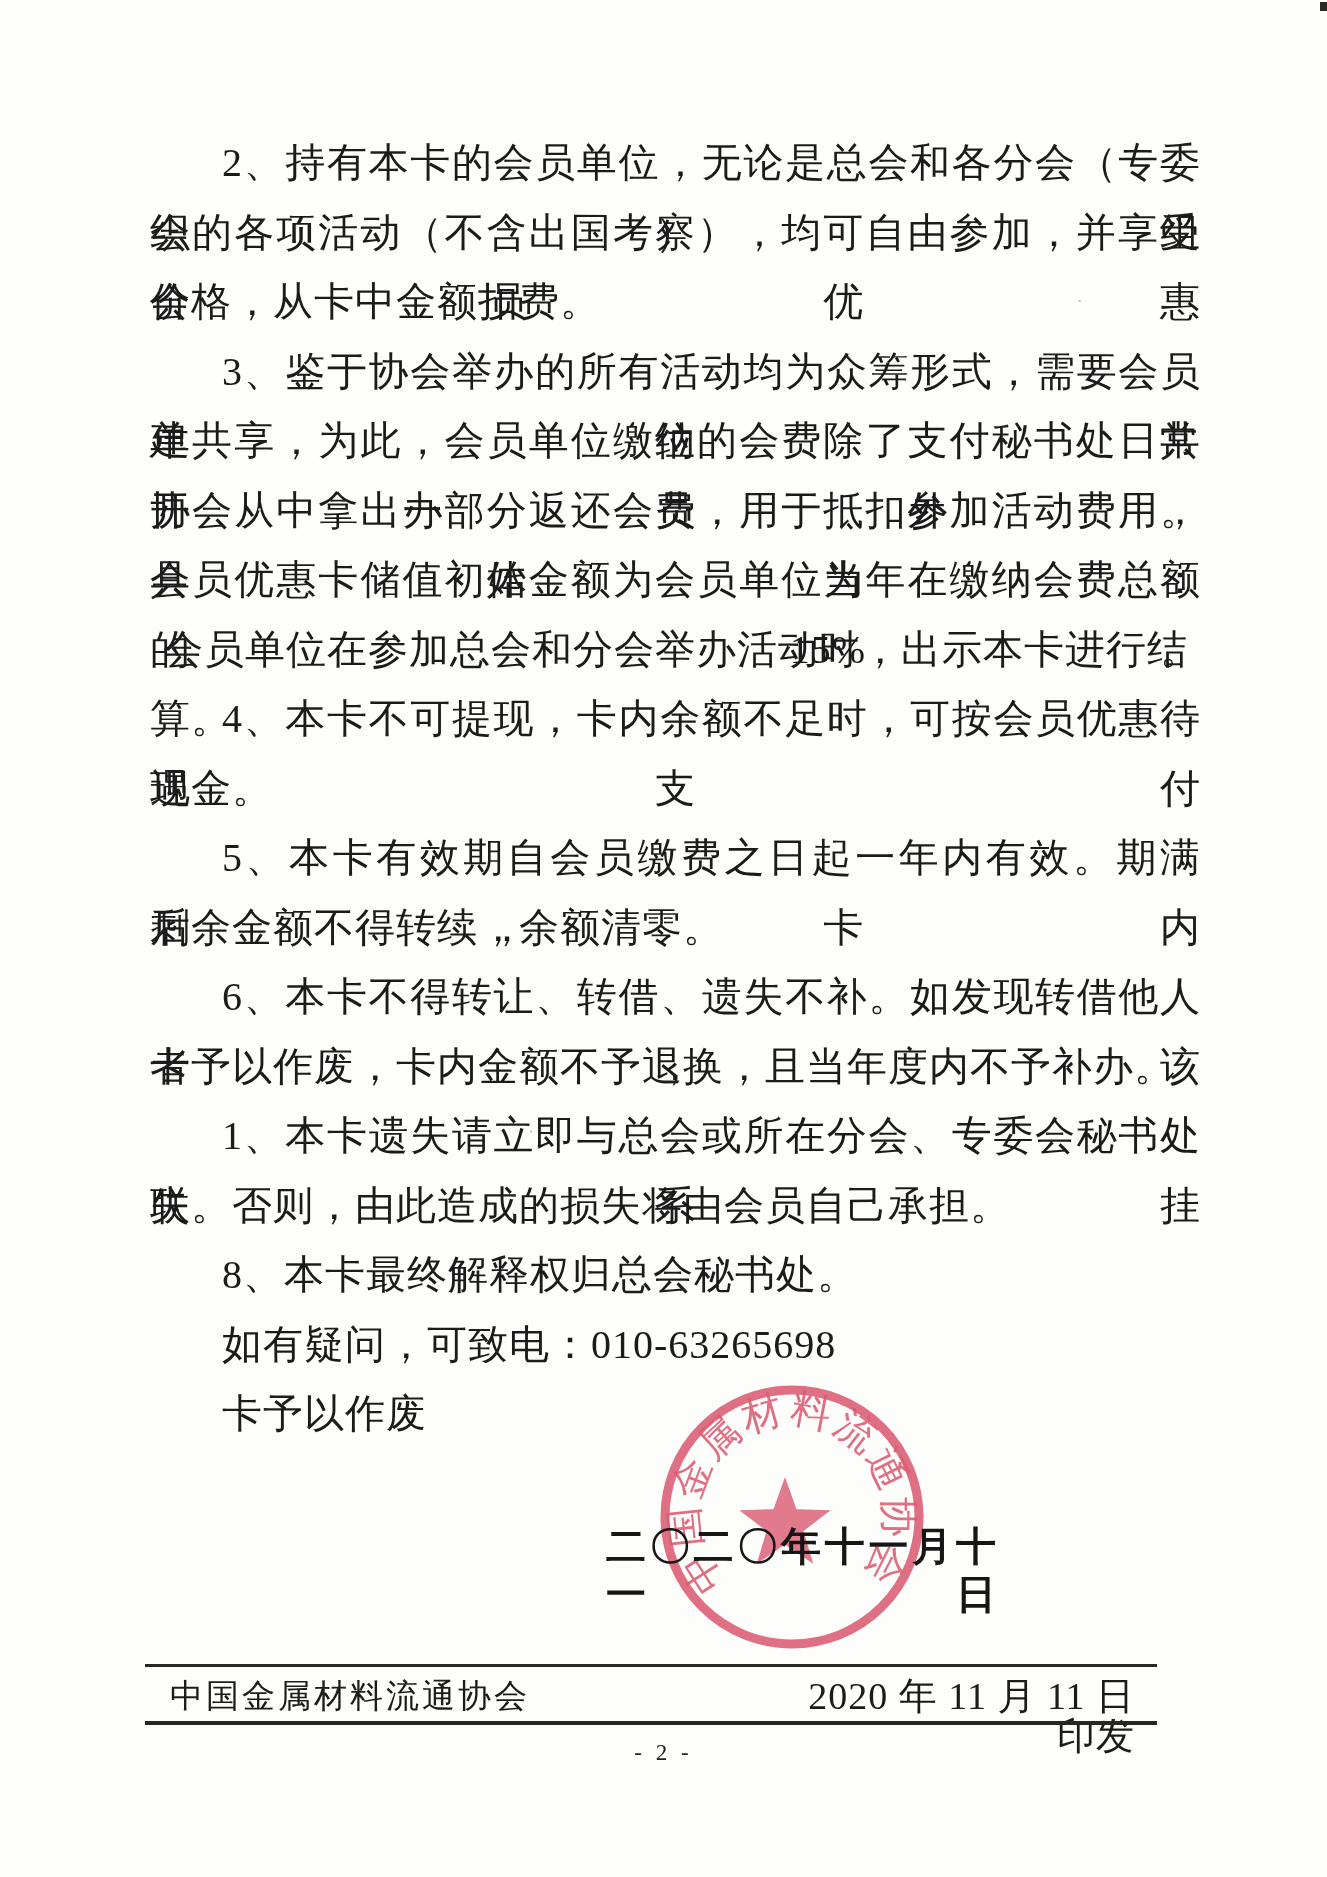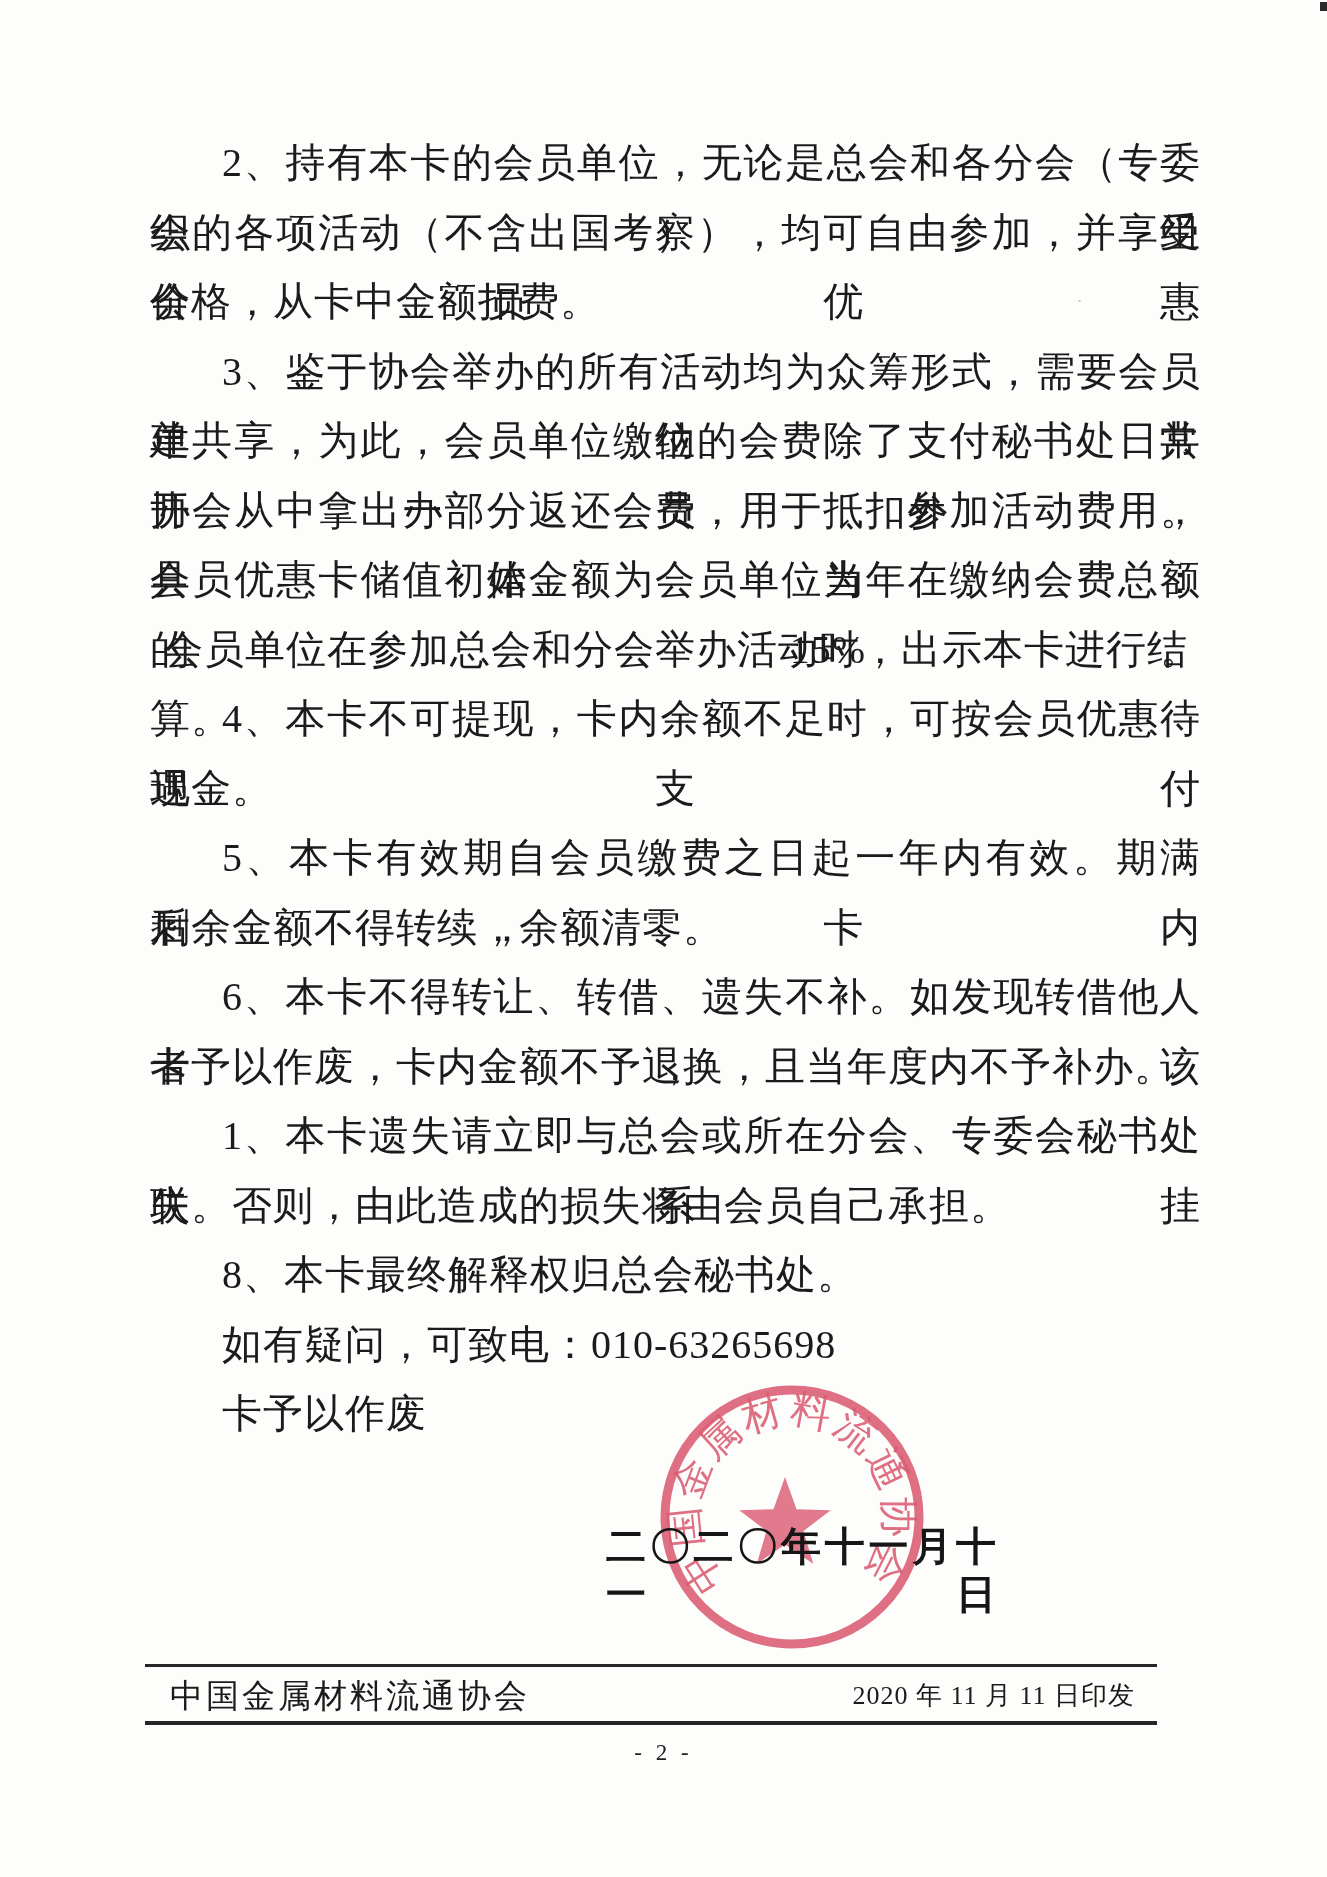--- a/index.html
+++ b/index.html
@@ -78,7 +78,7 @@
   .footer-date{
     position:absolute;
     left:771px;top:1676px;width:364px;
-    font-size:26px;line-height:40px;
+    font-size:38px;line-height:40px;
     letter-spacing:1px;
     text-align:right;
     color:#1b1b1b;

